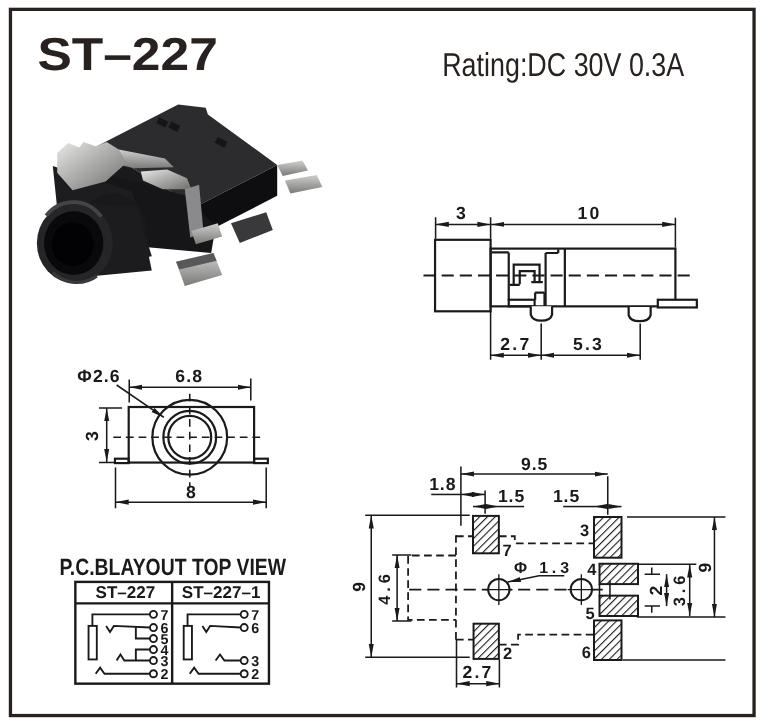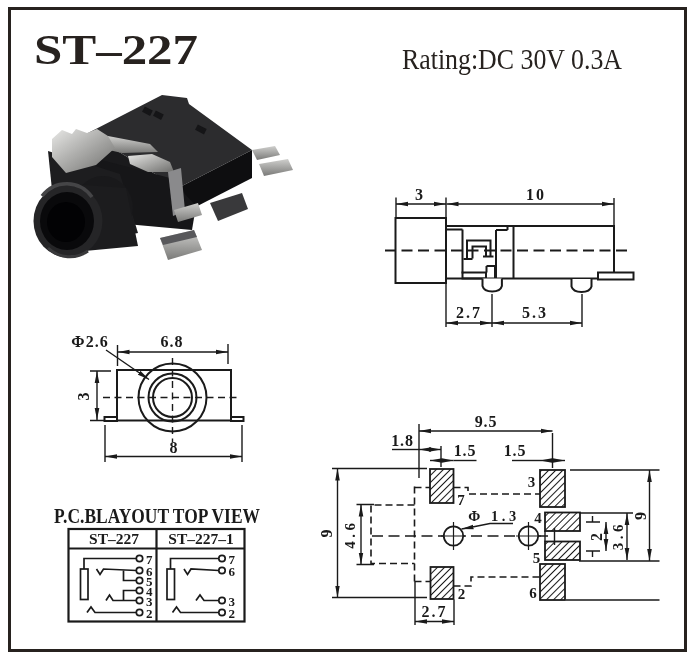--- a/index.html
+++ b/index.html
@@ -3,7 +3,7 @@
 <meta charset="utf-8">
 <style>
 html,body{margin:0;padding:0;background:#ffffff;}
-#page{position:relative;width:700px;height:660px;overflow:hidden;font-family:Liberation Serif, serif;}
+#page{position:relative;width:700px;height:660px;overflow:hidden;font-family:Liberation Sans, sans-serif;}
 #main{position:absolute;left:0;top:0;}
 </style>
 </head>

